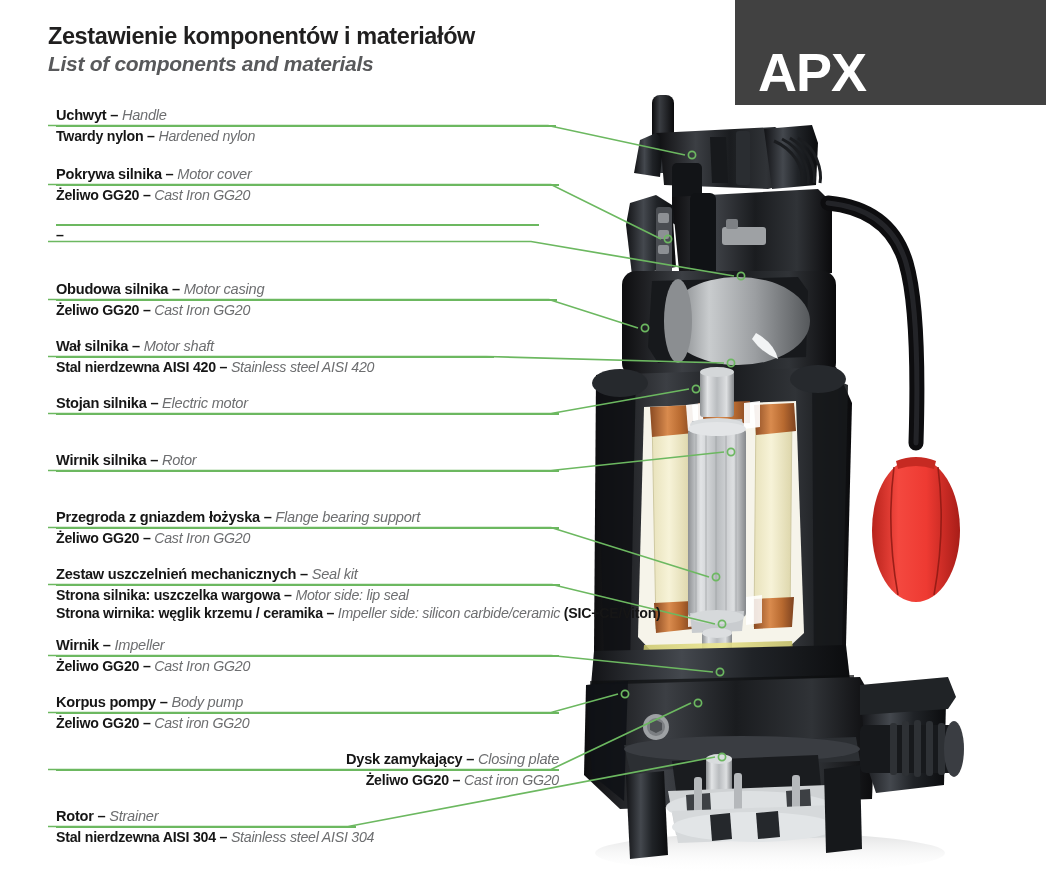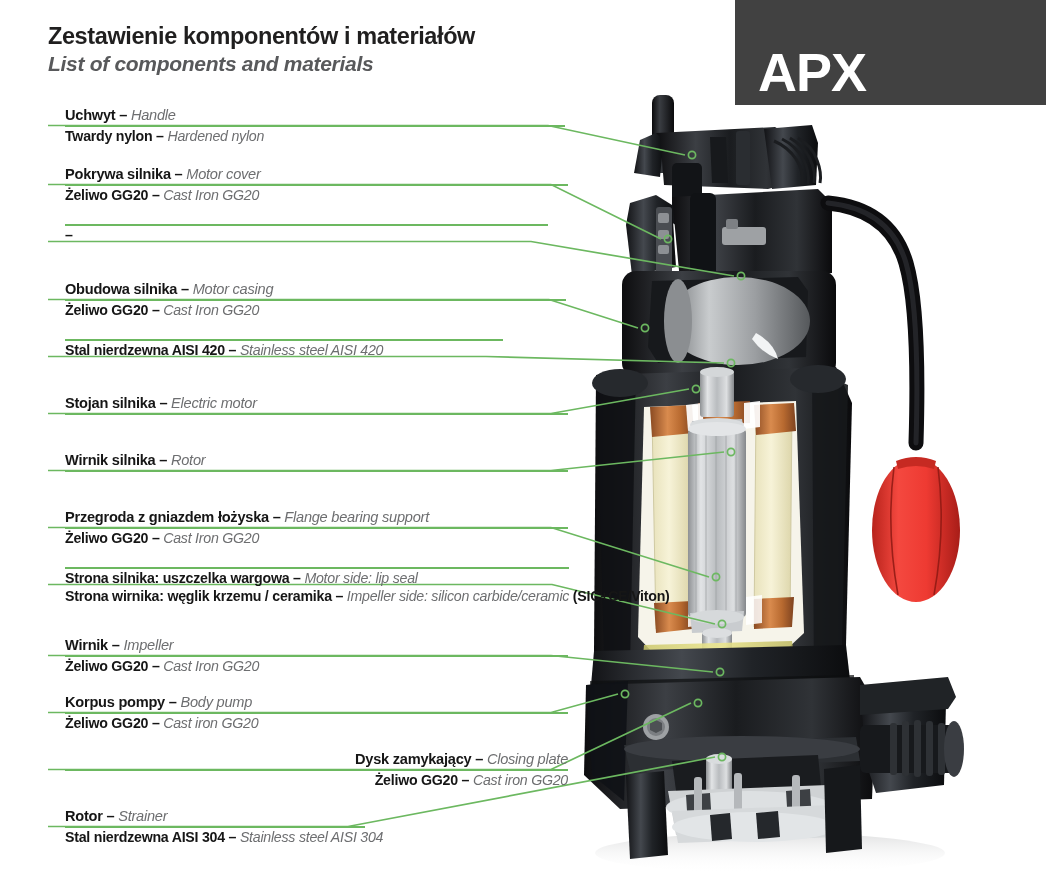--- a/index.html
+++ b/index.html
@@ -49,7 +49,7 @@
 
   
   #label-list {
-    position: absolute; left: 17px; top: 0;
+    position: absolute; left: 8px; top: 0;
     width: 620px; height: 803px;
   }
   .label-entry { position: absolute; left: 48px; }

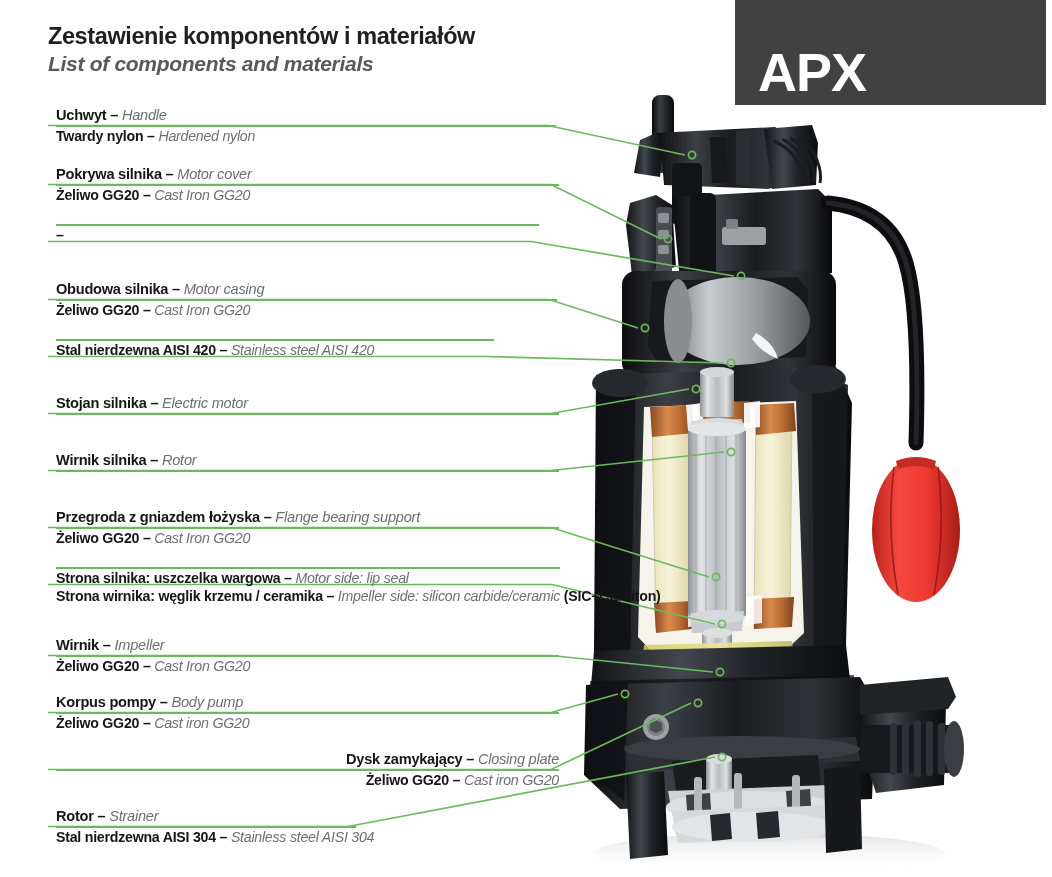--- a/index.html
+++ b/index.html
@@ -364,6 +364,7 @@
       <div class="lbl-mat"><span class="pl">Żeliwo GG20</span><span class="dash"> – </span><span class="en">Cast Iron GG20</span></div>
     </div>
     <div class="label-entry" style="top: 338px;">
+      <div class="lbl-title"><span class="pl">Wał silnika</span><span class="dash"> – </span><span class="en">Motor shaft</span></div>
       <div class="lbl-rule" style="width: 438px;"></div>
       <div class="lbl-mat"><span class="pl">Stal nierdzewna AISI 420</span><span class="dash"> – </span><span class="en">Stainless steel AISI 420</span></div>
     </div>

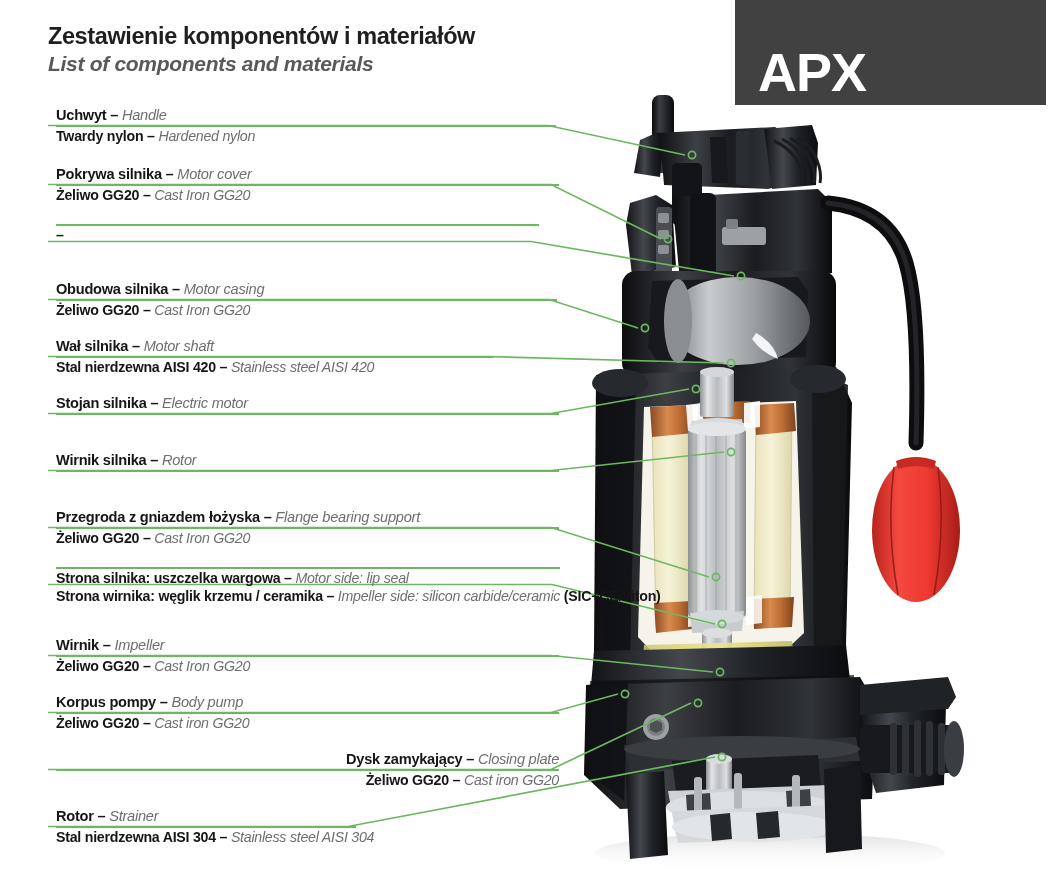--- a/index.html
+++ b/index.html
@@ -382,6 +382,7 @@
       <div class="lbl-mat"><span class="pl">Żeliwo GG20</span><span class="dash"> – </span><span class="en">Cast Iron GG20</span></div>
     </div>
     <div class="label-entry" style="top: 566px;">
+      <div class="lbl-title"><span class="pl">Zestaw uszczelnień mechanicznych</span><span class="dash"> – </span><span class="en">Seal kit</span></div>
       <div class="lbl-rule" style="width: 504px;"></div>
       <div class="lbl-mat"><span class="pl">Strona silnika: uszczelka wargowa</span><span class="dash"> – </span><span class="en">Motor side: lip seal</span></div>
       <div class="lbl-mat"><span class="pl">Strona wirnika: węglik krzemu / ceramika</span><span class="dash"> – </span><span class="en">Impeller side: silicon carbide/ceramic</span><span class="suffix"> (SIC+CE/Viton)</span></div>

